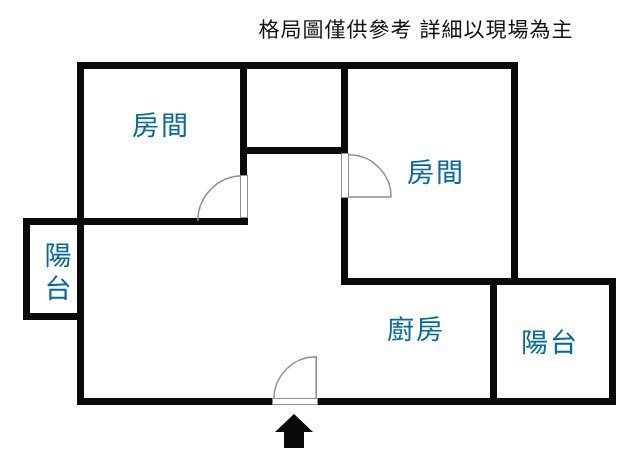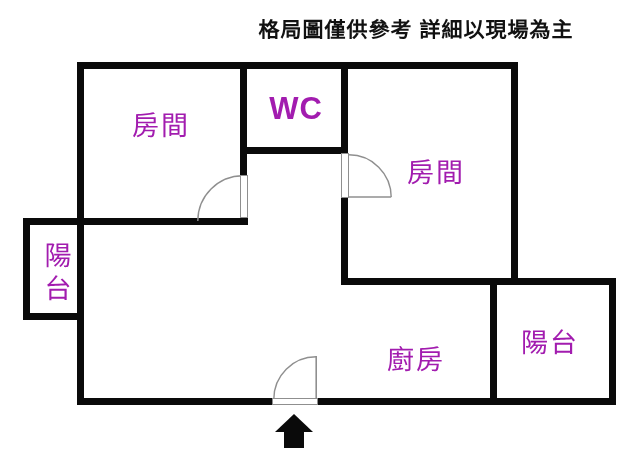--- a/index.html
+++ b/index.html
@@ -20,7 +20,7 @@
   .label.wc { font-size:31px; font-weight:600; letter-spacing:1px; }
   .disclaimer {
     position:absolute; left:416px; top:28px; transform:translate(-50%,-50%);
-    color:#111111; font-size:21px; font-weight:700; white-space:nowrap;
+    color:#111111; font-size:21px; font-weight:400; white-space:nowrap;
     letter-spacing:1px;
   }
   .threshold {

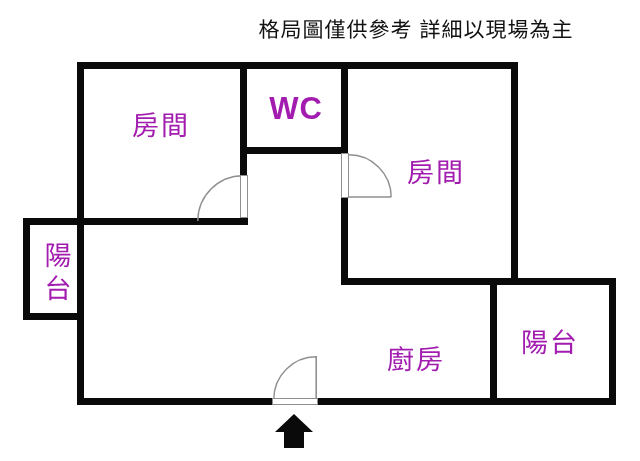--- a/index.html
+++ b/index.html
@@ -10,7 +10,7 @@
   .wall { position:absolute; background:#0a0a0a; }
   .label {
     position:absolute; transform:translate(-50%,-50%);
-    color:#a21caf; font-size:27px; font-weight:500;
+    color:#0369a1; font-size:27px; font-weight:500;
     white-space:nowrap; line-height:1; letter-spacing:2px;
   }
   .label.vertical {

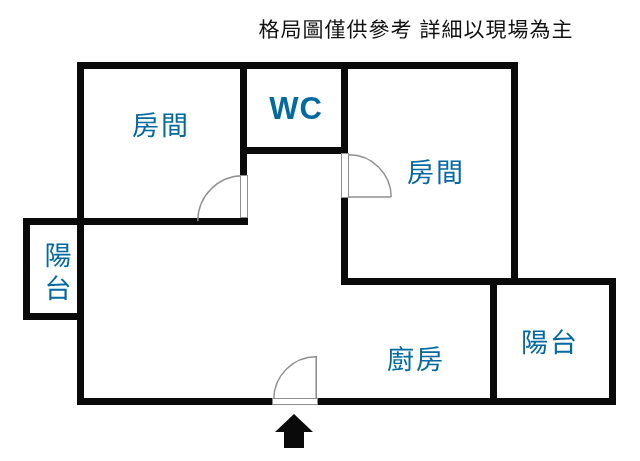--- a/index.html
+++ b/index.html
@@ -80,7 +80,6 @@
   <div class="threshold" style="left:272px; top:398px; width:46px; height:7px;"></div>
 
   <div class="label" style="left:161px; top:126px;">房間</div>
-  <div class="label wc" style="left:296px; top:108px;">WC</div>
   <div class="label" style="left:436px; top:173px;">房間</div>
   <div class="label vertical" style="left:55px; top:274px;">陽台</div>
   <div class="label" style="left:416px; top:360px;">廚房</div>

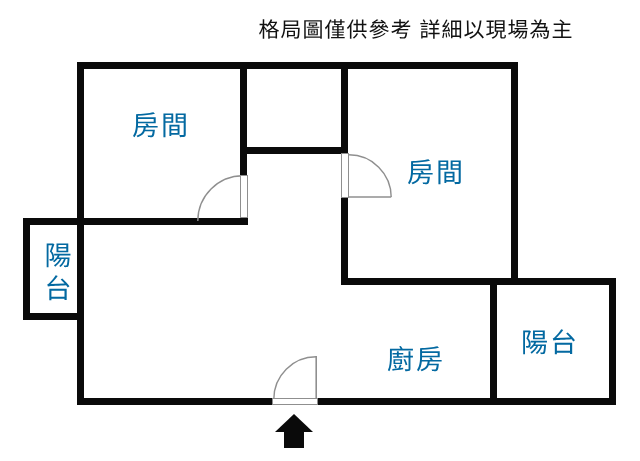--- a/index.html
+++ b/index.html
@@ -82,7 +82,7 @@
   <div class="label" style="left:161px; top:126px;">房間</div>
   <div class="label" style="left:436px; top:173px;">房間</div>
   <div class="label vertical" style="left:55px; top:274px;">陽台</div>
-  <div class="label" style="left:416px; top:360px;">廚房</div>
+  <div class="label" style="left:416px; top:330px;">廚房</div>
   <div class="label" style="left:550px; top:343px;">陽台</div>
 
   <div class="arrow">

